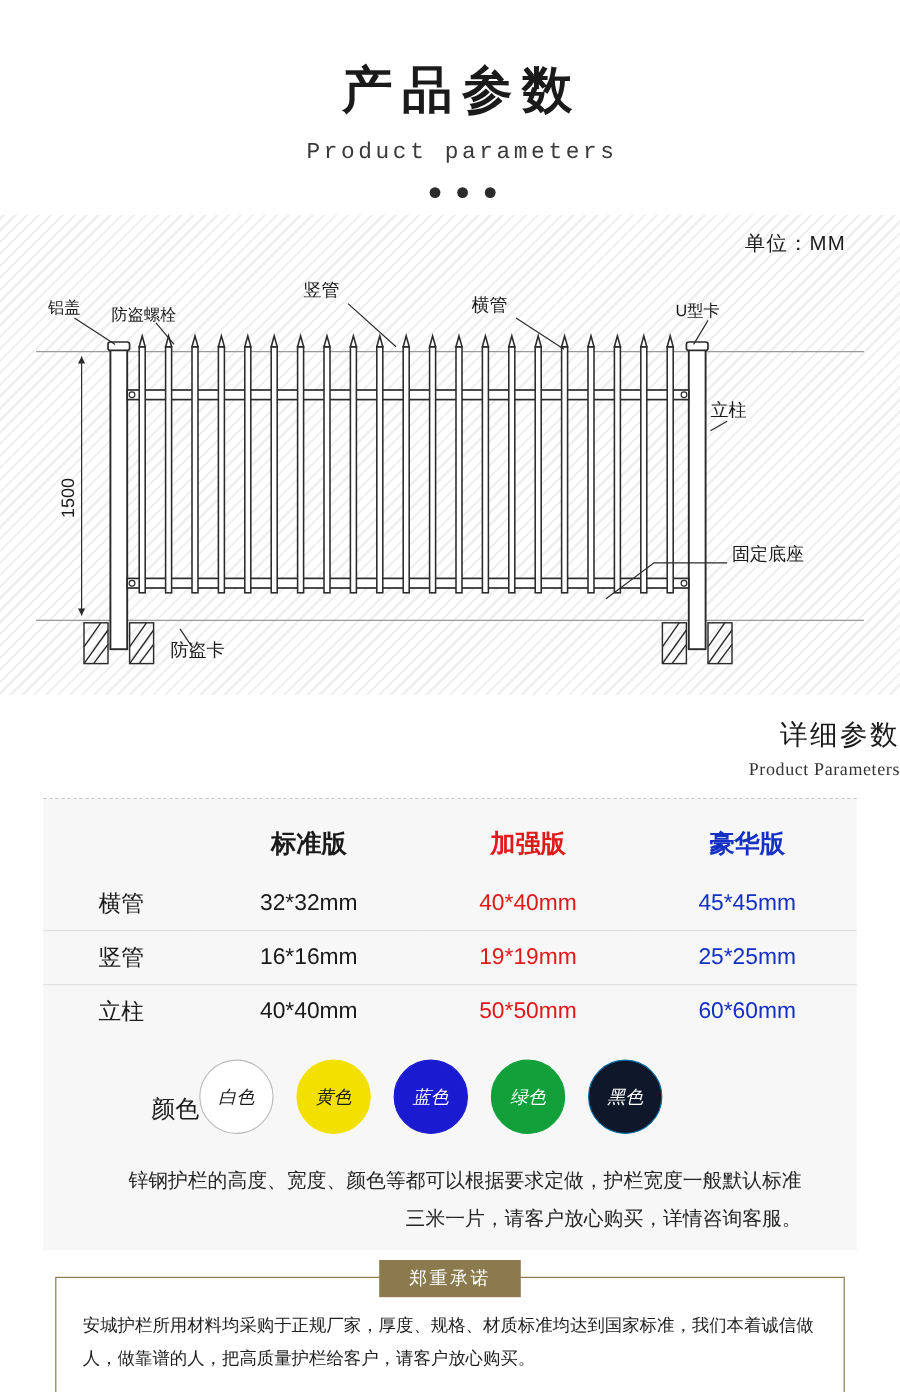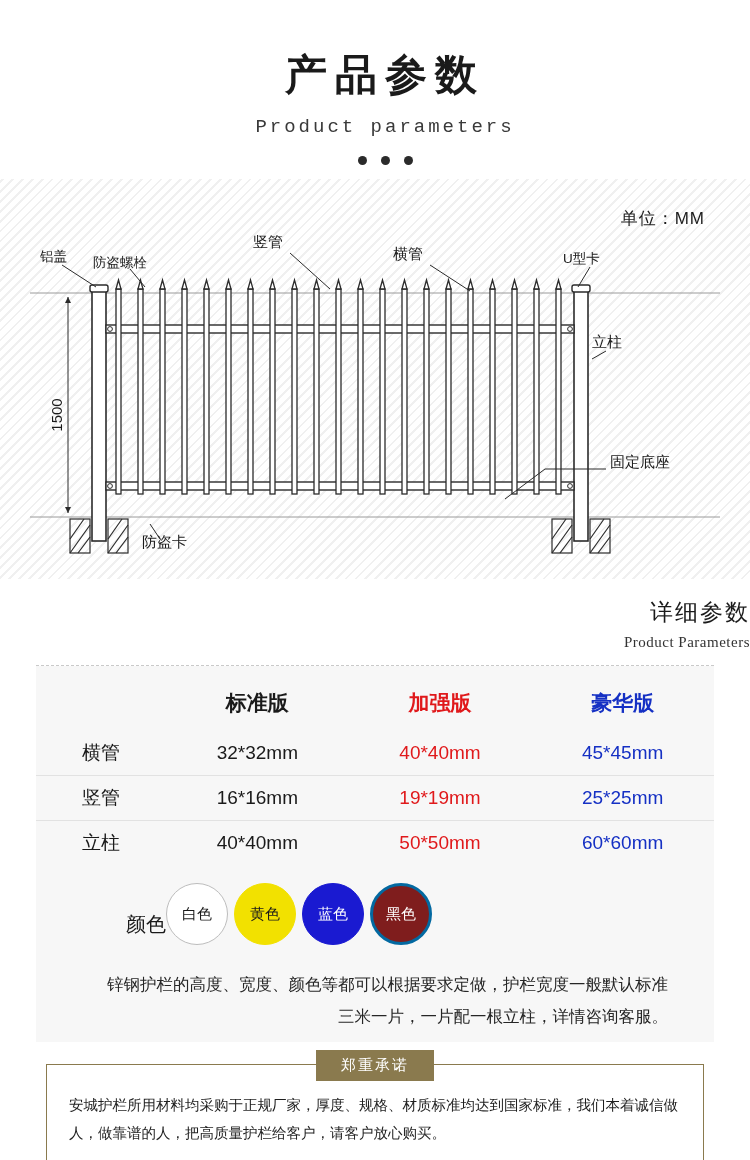--- a/index.html
+++ b/index.html
@@ -66,7 +66,7 @@
   .unit-label {
     position: absolute;
     right: 45px;
-    top: 28px;
+    top: 12px;
     font-size: 17px;
     color: #1c1c1c;
     letter-spacing: 1px;

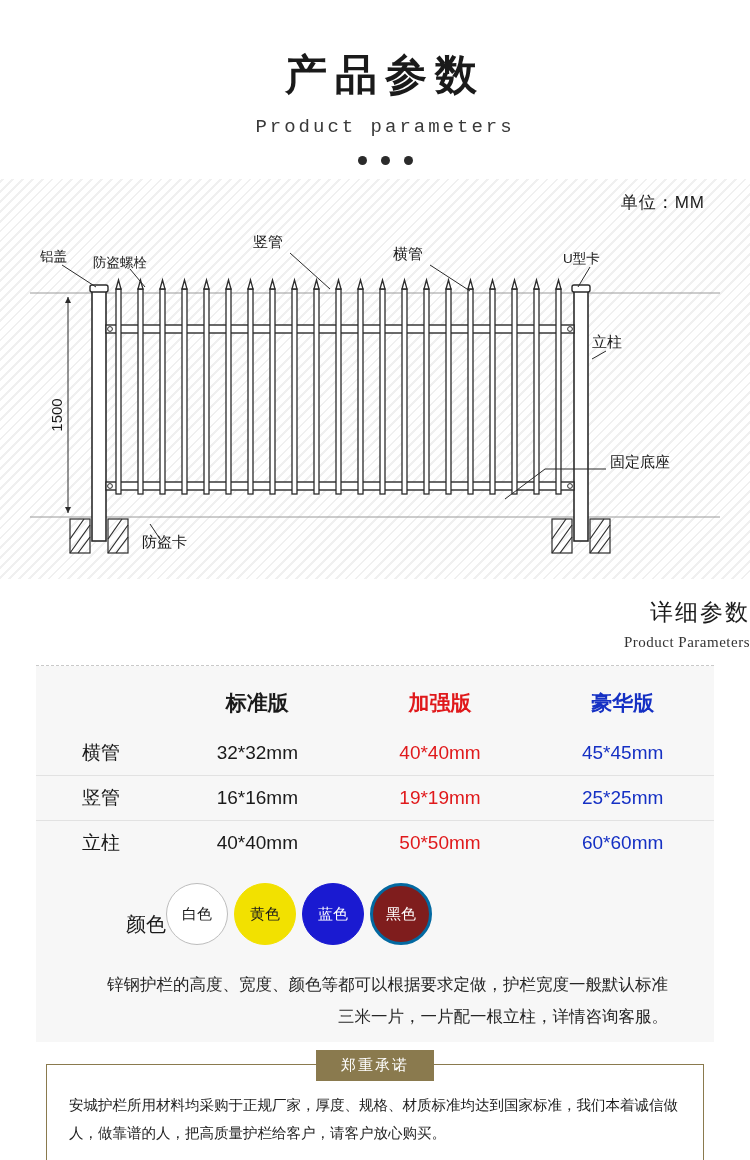--- a/index.html
+++ b/index.html
@@ -150,8 +150,9 @@
   }
   .swatches {
     display: flex;
-    gap: 6px;
+    gap: 19px;
     align-items: center;
+    font-style: italic;
   }
   .swatch {
     width: 62px;

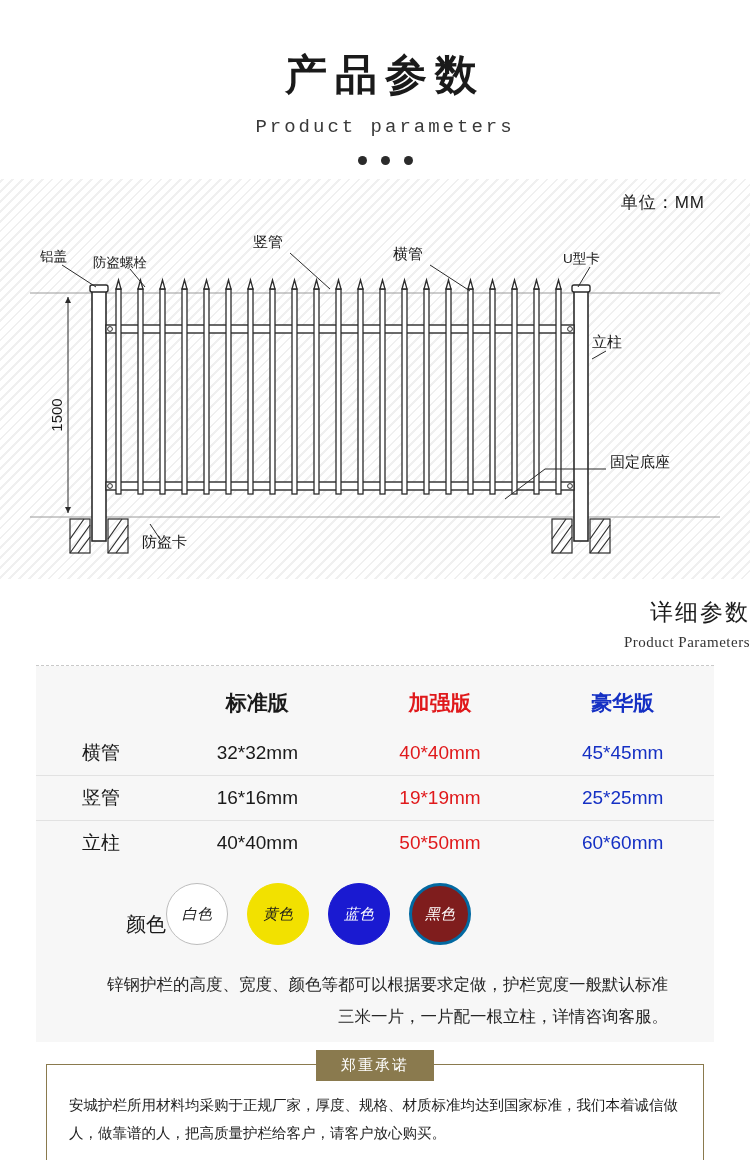--- a/index.html
+++ b/index.html
@@ -387,6 +387,9 @@
       <div class="swatch" style="background:#1a1ad1;color:#ffffff;border:1px solid #1a1ad1;">
         <span>蓝色</span>
       </div>
+      <div class="swatch" style="background:#11a03a;color:#ffffff;border:1px solid #11a03a;">
+        <span>绿色</span>
+      </div>
       <div class="swatch" style="background:#7f1d1d;color:#ffffff;border:3px solid #0369a1;">
         <span>黑色</span>
       </div>

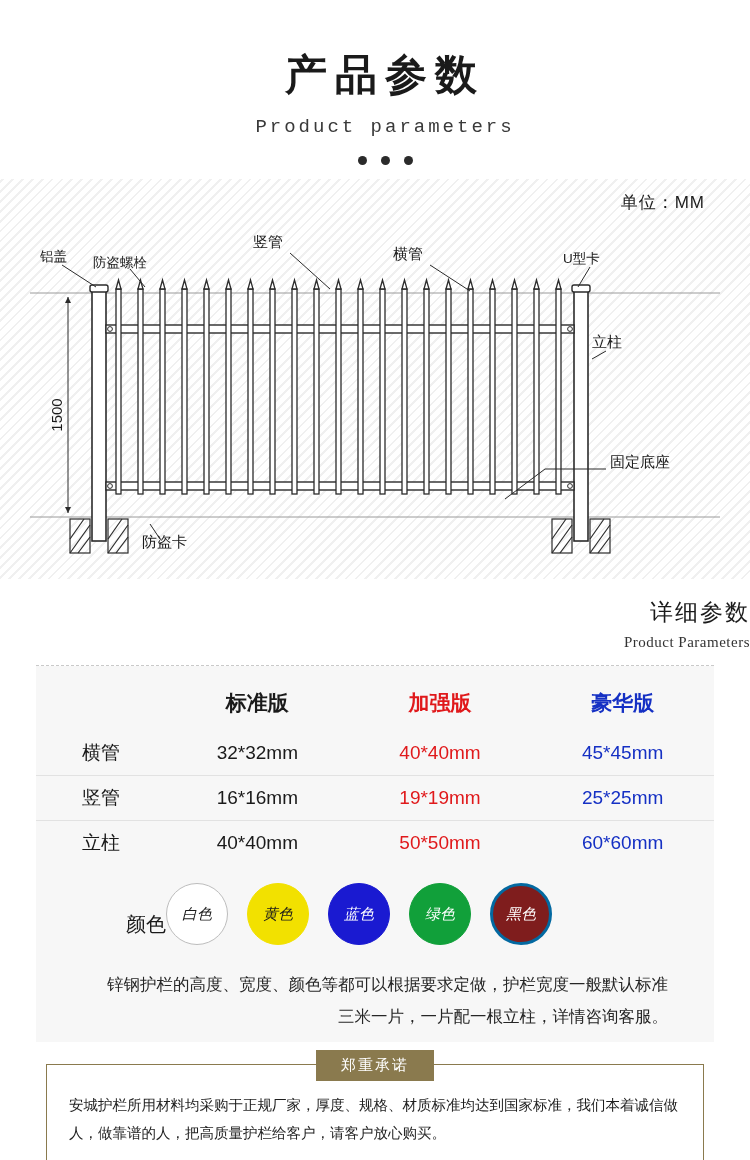--- a/index.html
+++ b/index.html
@@ -390,7 +390,7 @@
       <div class="swatch" style="background:#11a03a;color:#ffffff;border:1px solid #11a03a;">
         <span>绿色</span>
       </div>
-      <div class="swatch" style="background:#7f1d1d;color:#ffffff;border:3px solid #0369a1;">
+      <div class="swatch" style="background:#0f172a;color:#ffffff;border:1px solid #0369a1;">
         <span>黑色</span>
       </div>
     </div>

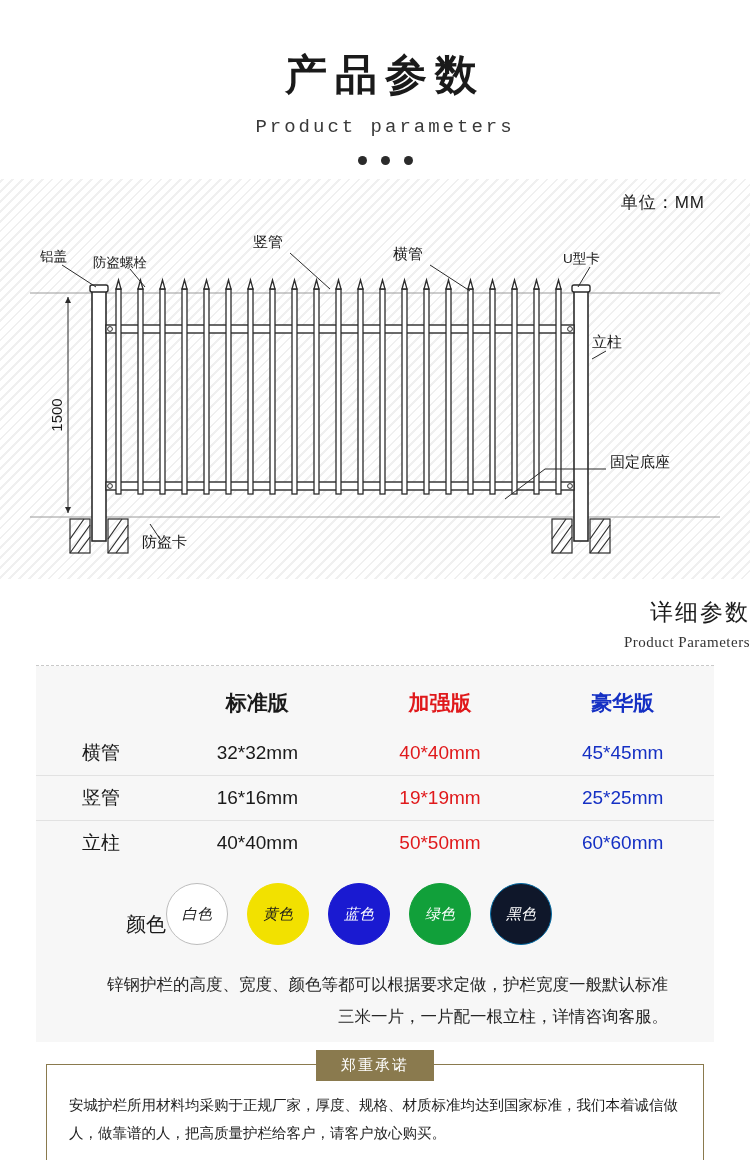--- a/index.html
+++ b/index.html
@@ -398,7 +398,7 @@
 
   <div class="note">
     <div>锌钢护栏的高度、宽度、颜色等都可以根据要求定做，护栏宽度一般默认标准</div>
-    <div>三米一片，一片配一根立柱，详情咨询客服。</div>
+    <div>三米一片，请客户放心购买，详情咨询客服。</div>
   </div>
 </div>
 

